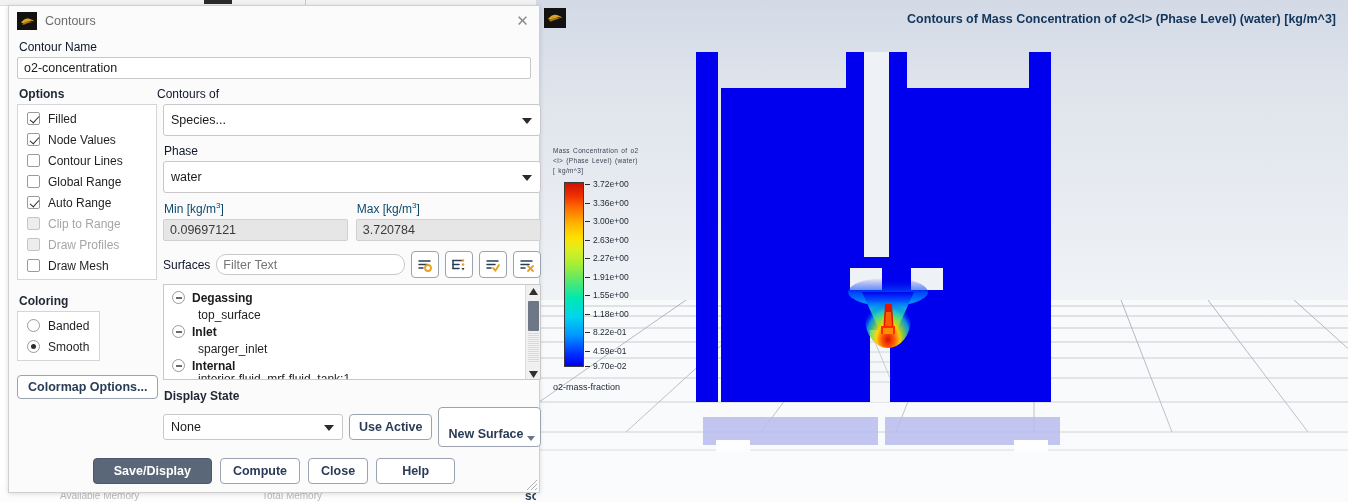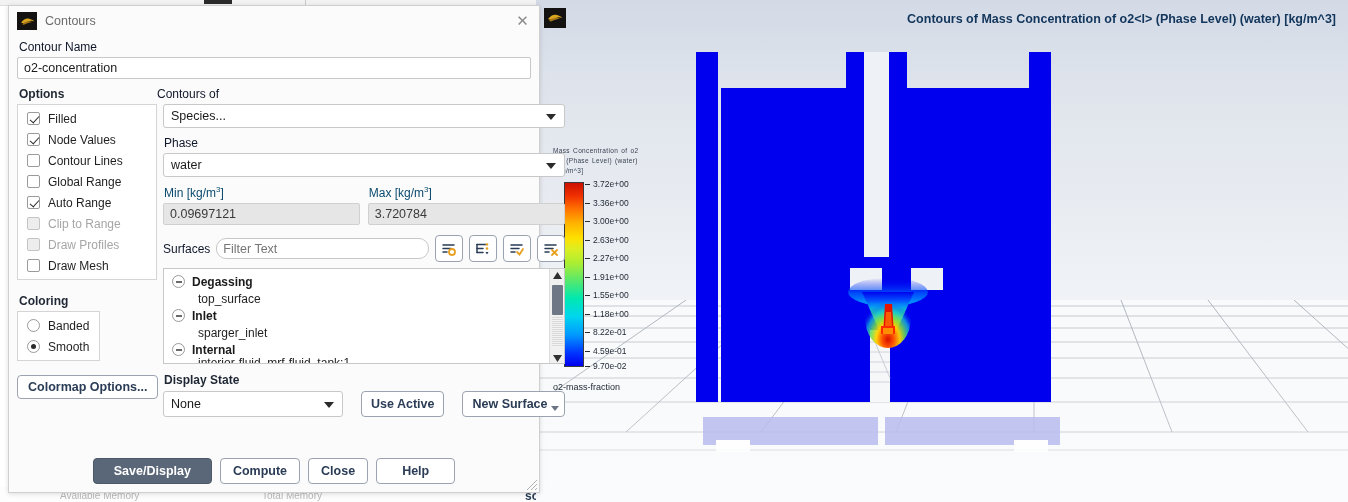--- a/index.html
+++ b/index.html
@@ -141,7 +141,7 @@
   }
 
   .sel {
-    position: relative; width: 100%; height: 24px;
+    position: relative; width: 100%; height: 32px;
     border: 1px solid #c8c8c8; background: #ffffff; border-radius: 3px;
     display: flex; align-items: center; padding: 0 22px 0 7px;
     font-size: 12.5px; color: #1a1a1a; cursor: pointer;

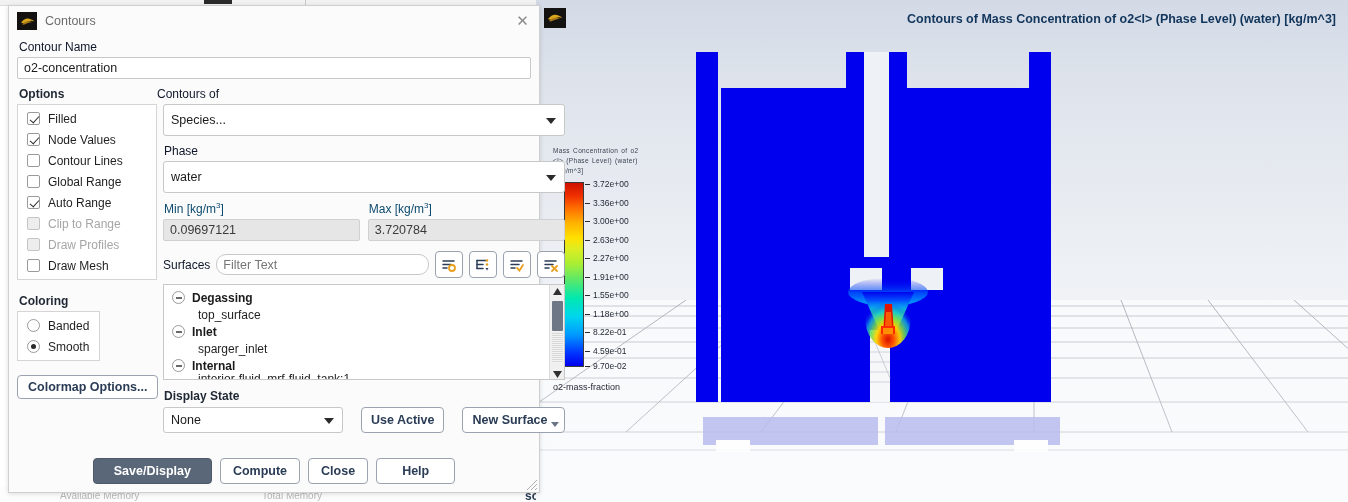--- a/index.html
+++ b/index.html
@@ -596,7 +596,7 @@
           </div>
 
           <div class="lbl-b" style="margin:9px 0 4px 1px">Display State</div>
-          <div style="display:flex; align-items:center; gap:18px">
+          <div style="display:flex; align-items:center; gap:6px">
             <div class="sel" style="width:180px; height:26px">
               <span>None</span>
               <span class="arrow"></span>

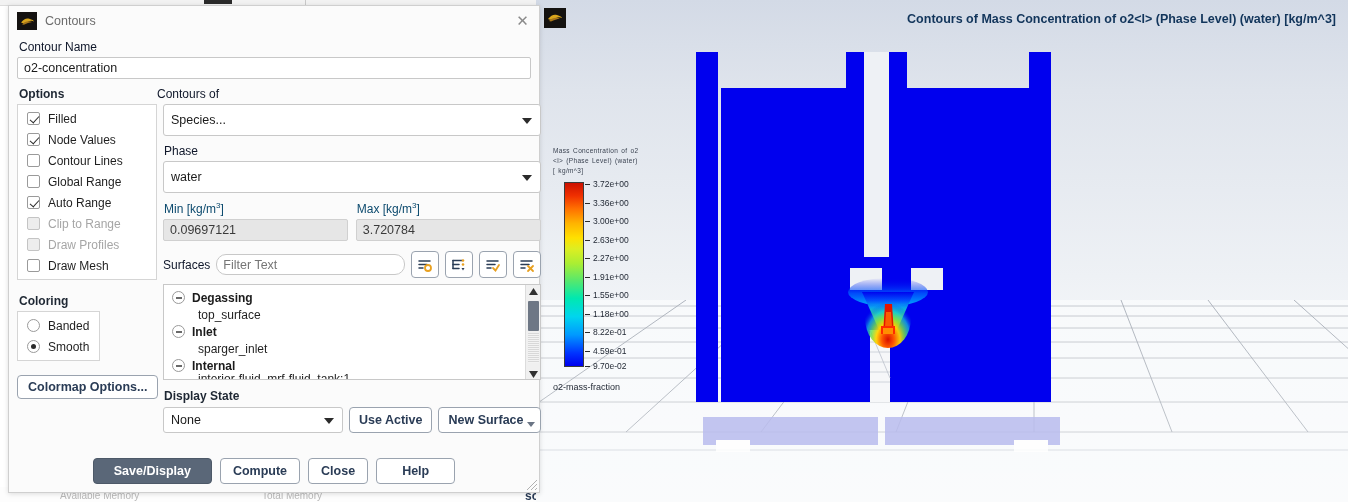--- a/index.html
+++ b/index.html
@@ -602,7 +602,7 @@
               <span class="arrow"></span>
             </div>
             <button class="btn" style="padding:5px 9px">Use Active</button>
-            <div class="btn" style="padding:5px 16px 5px 9px; position:relative">
+            <div class="btn" style="padding:19px 16px 5px 9px; position:relative">
               <span>New Surface</span>
               <span style="position:absolute; right:5px; bottom:5px; width:0;height:0;border-left:4px solid transparent;border-right:4px solid transparent;border-top:5px solid #6b7585"></span>
             </div>

